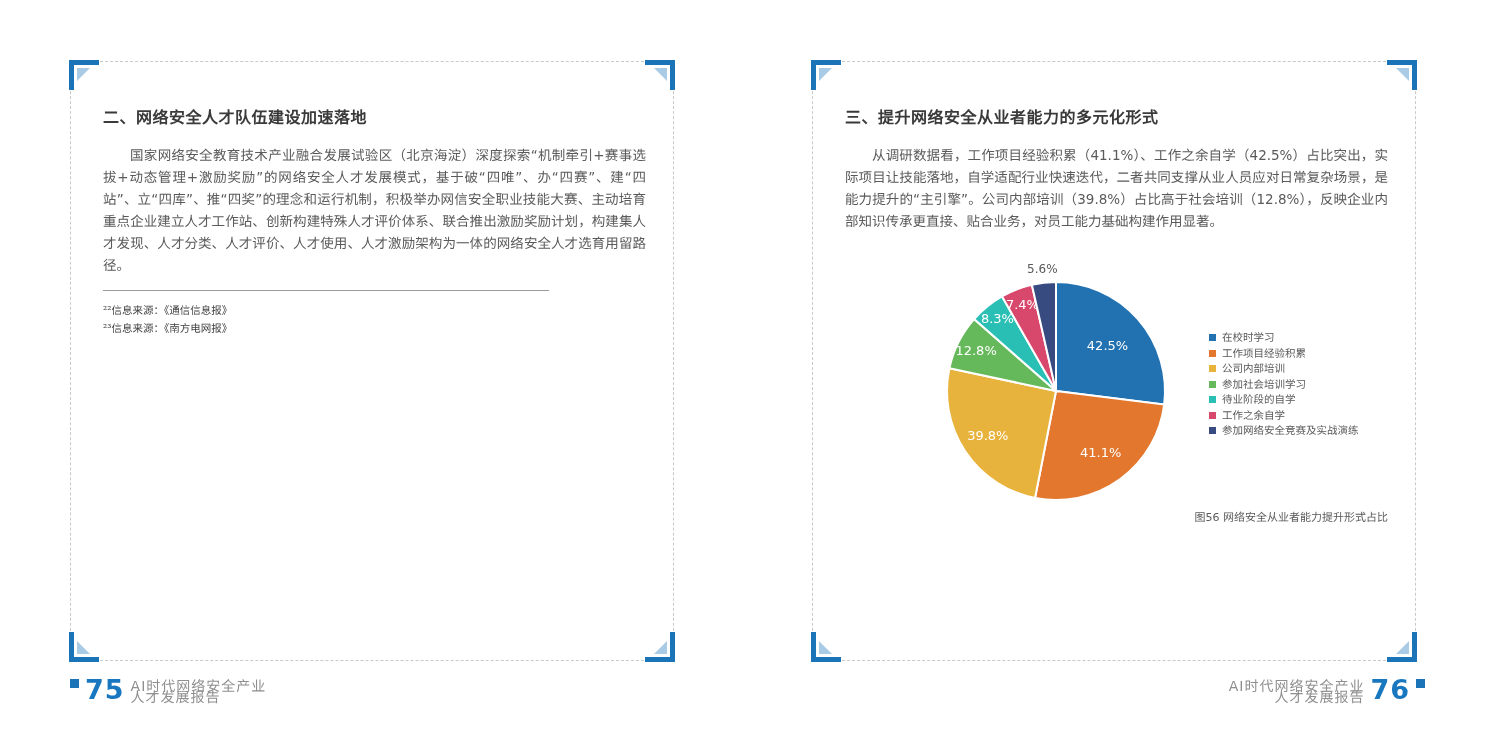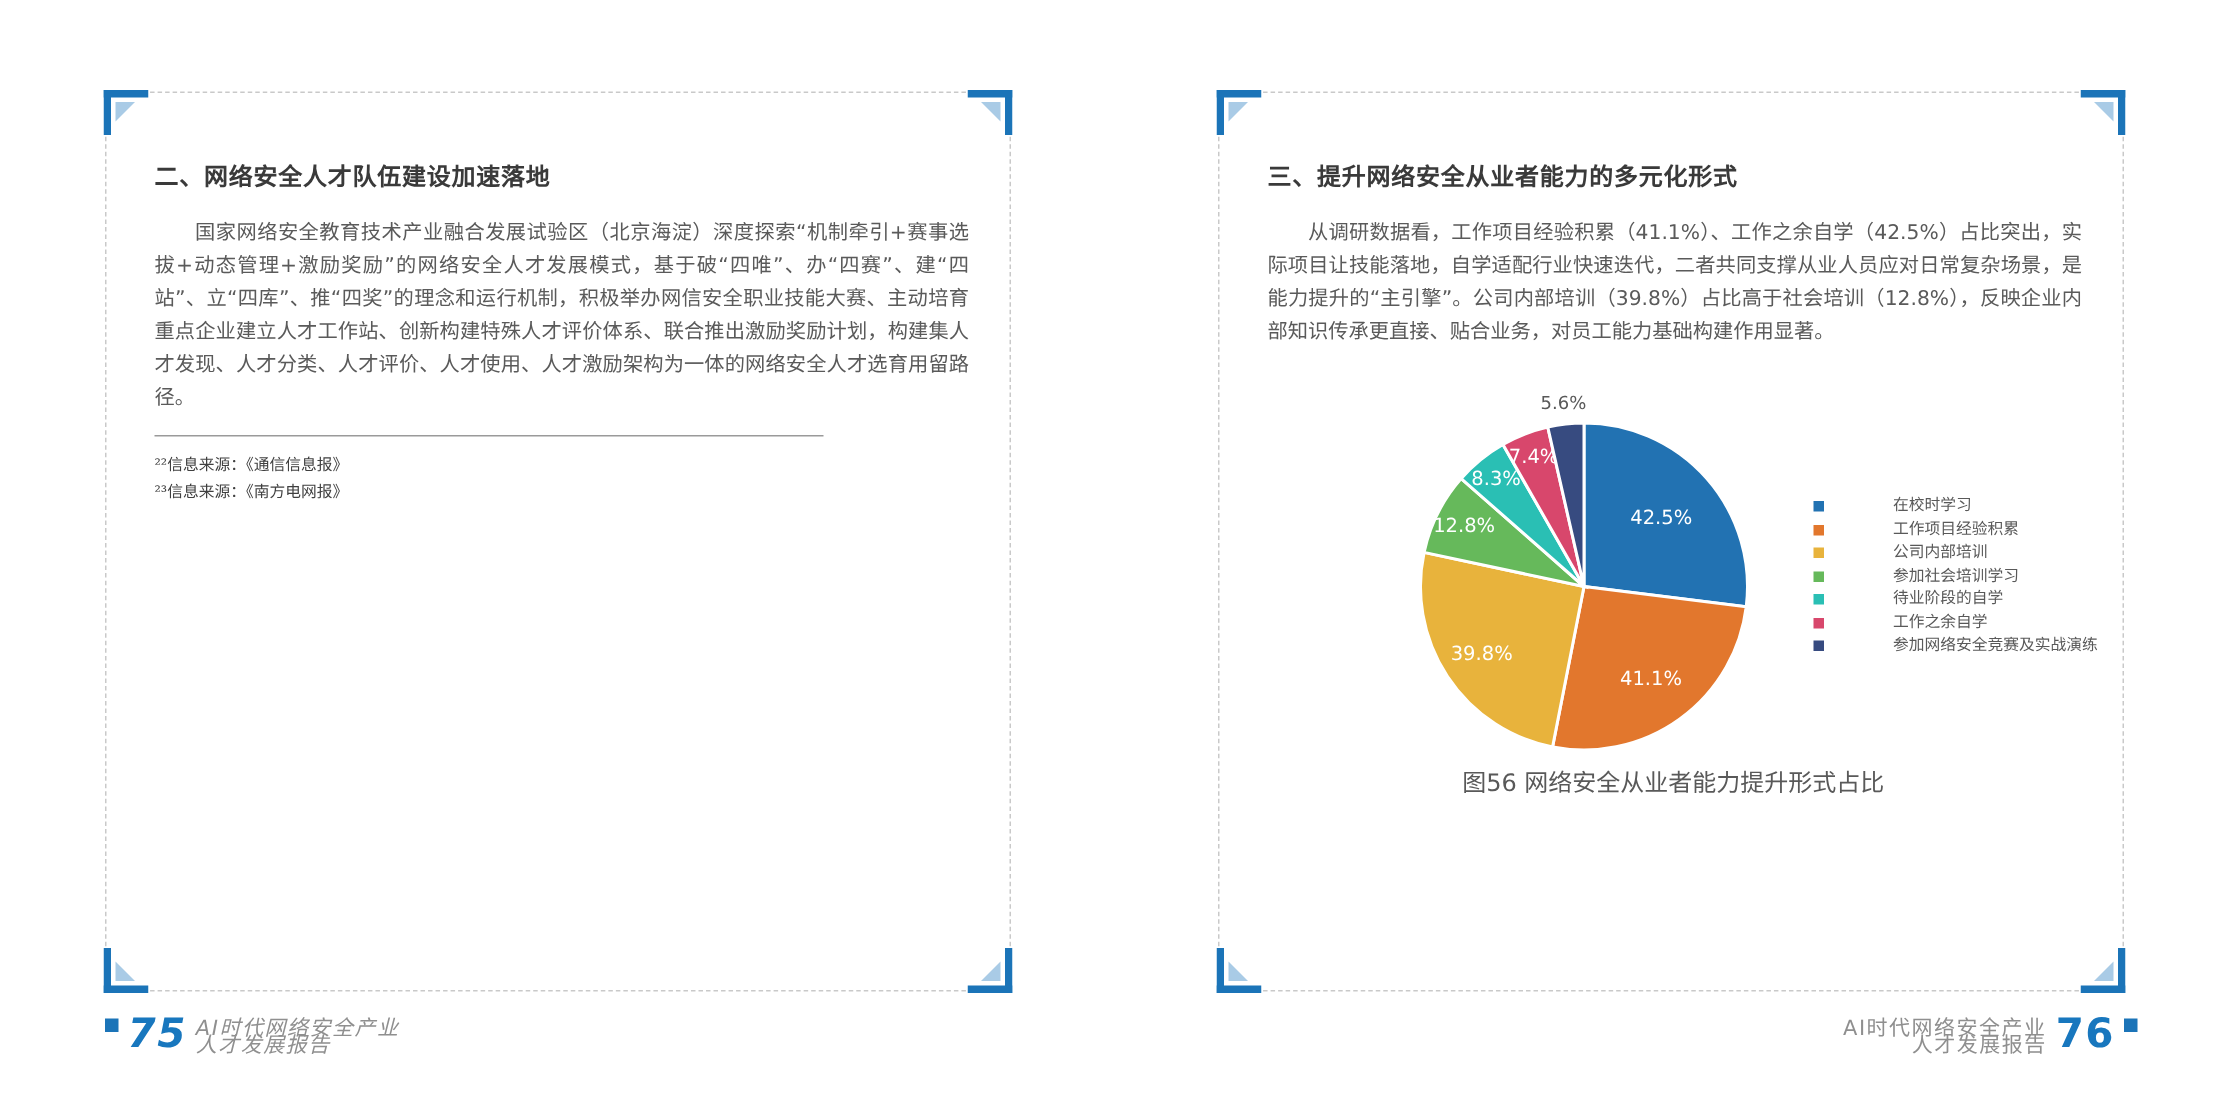--- a/index.html
+++ b/index.html
@@ -42,7 +42,7 @@
   .chart-area { position:absolute; left:30px; top:194px; width:545px; height:290px; }
   #pie-svg { position:absolute; left:0; top:0; }
   .legend { position:absolute; left:366px; top:76px; }
-  .legend-item { display:flex; align-items:center; margin-bottom:4.5px;gap:40px; }
+  .legend-item { display:flex; align-items:center; margin-bottom:4.5px; }
   .legend-swatch { width:7px; height:7px; margin-right:6px; flex:none; }
   .legend-label { font-size:10.5px; color:#595959; line-height:11px; white-space:nowrap; }
   .chart-caption {

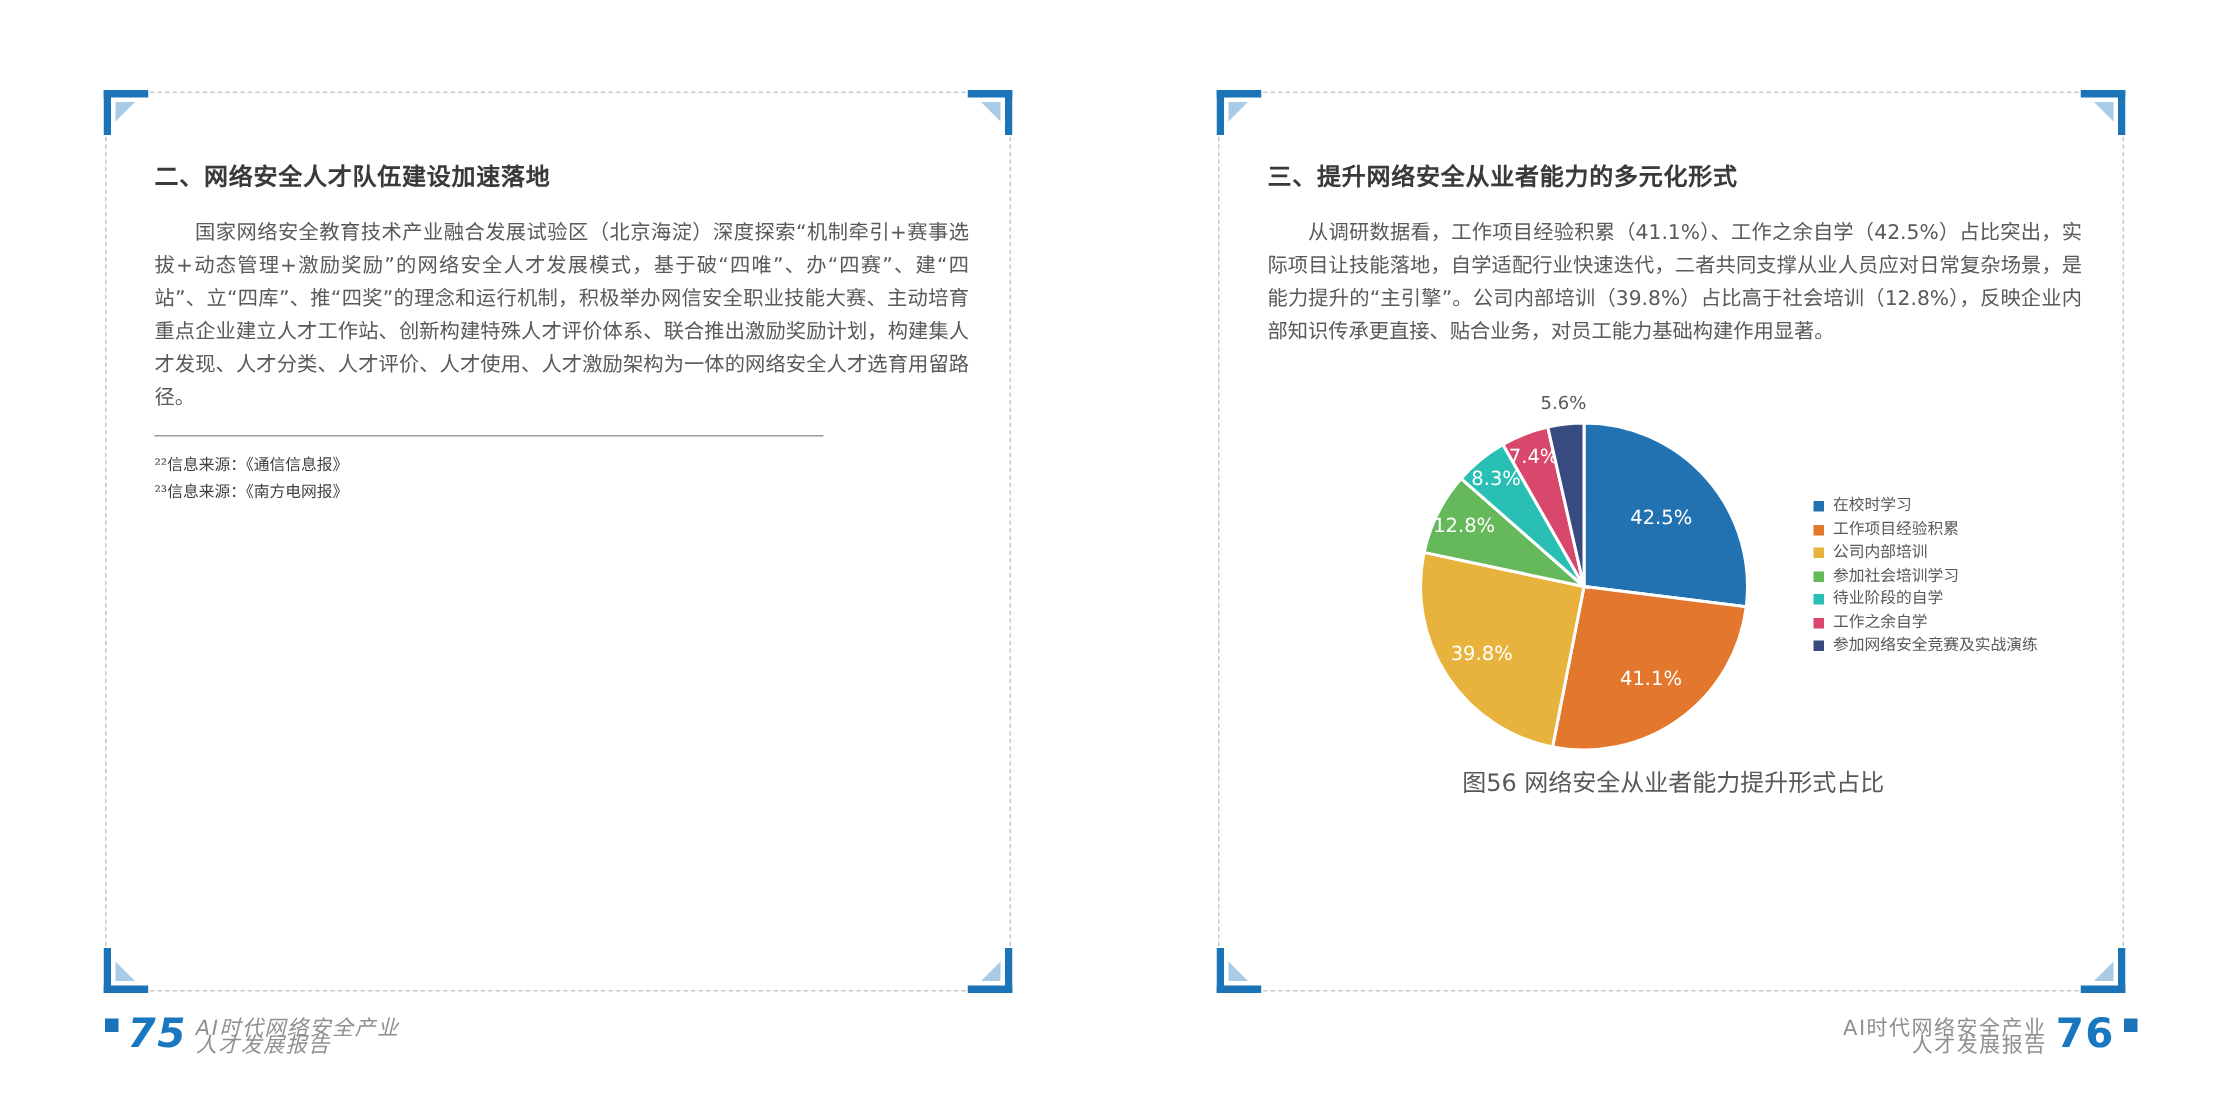--- a/index.html
+++ b/index.html
@@ -47,7 +47,7 @@
   .legend-label { font-size:10.5px; color:#595959; line-height:11px; white-space:nowrap; }
   .chart-caption {
     position:absolute; left:0; top:252px; width:545px;
-    text-align:center; font-size:16px; color:#595959;
+    text-align:right; font-size:11px; color:#595959;
   }
   
   .footer { position:absolute; top:676px; display:flex; align-items:flex-start; }

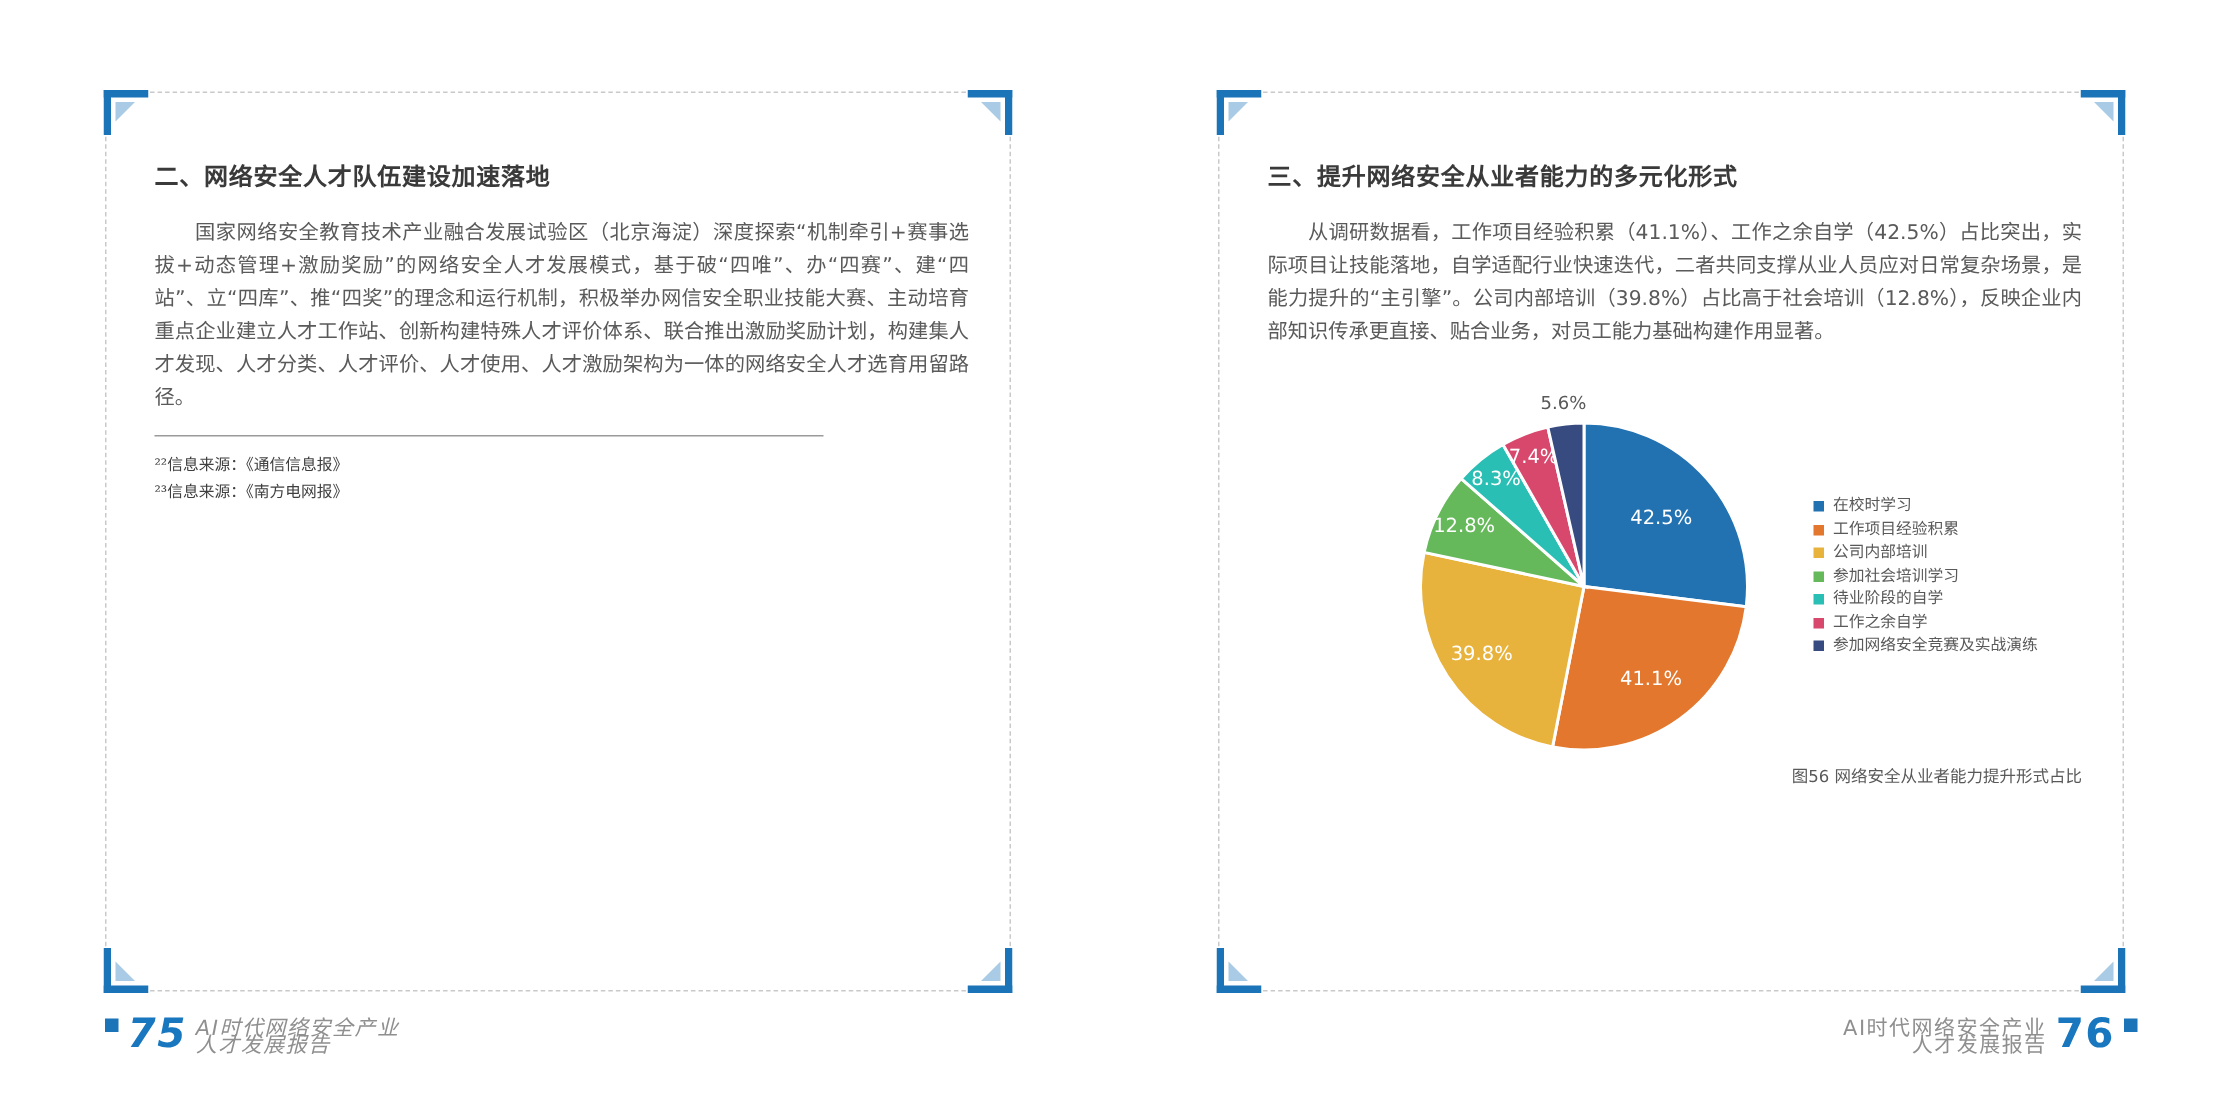--- a/index.html
+++ b/index.html
@@ -51,7 +51,7 @@
   }
   
   .footer { position:absolute; top:676px; display:flex; align-items:flex-start; }
-  #footer-left  { left:70px;font-style:italic; }
+  #footer-left  { left:70px; }
   #footer-right { right:62px; }
   .footer-square { width:9px; height:9px; background:#1b74b8; margin-top:3px; }
   .footer-num {

